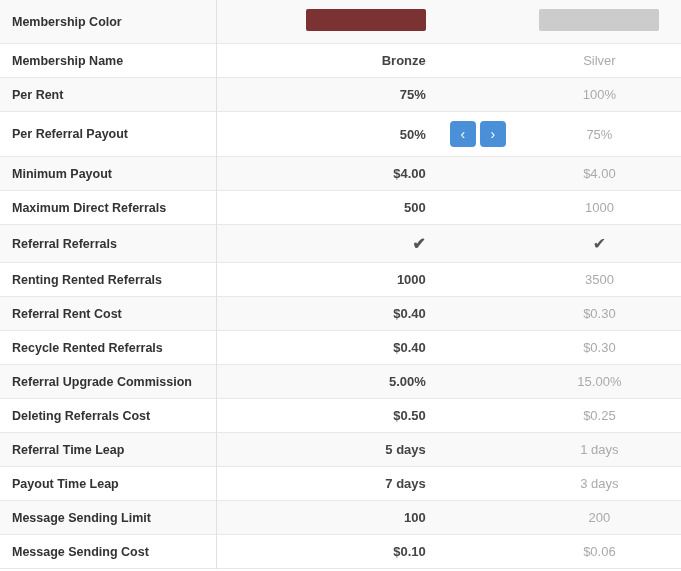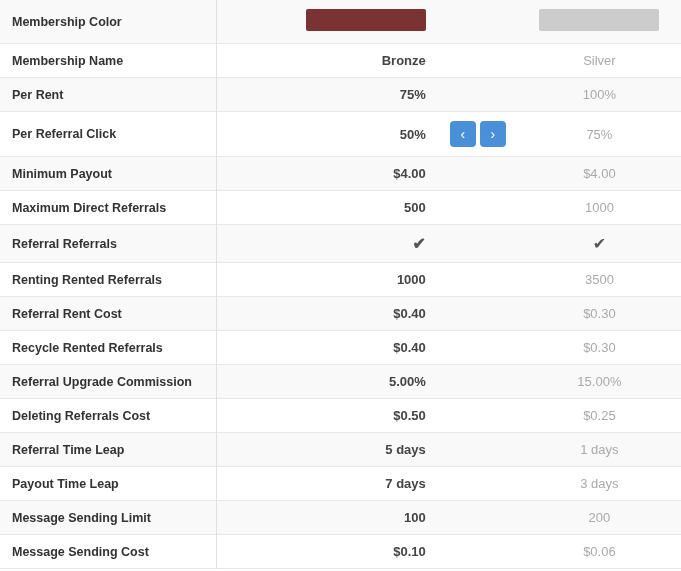--- a/index.html
+++ b/index.html
@@ -124,7 +124,7 @@
           <td class="silver-value">100%</td>
         </tr>
         <tr>
-          <td class="label-cell">Per Referral Click</td>
+          <td class="label-cell">Per Referral Payout</td>
           <td class="value-cell">50%</td>
           <td class="nav-cell">
             <div class="nav-buttons">

